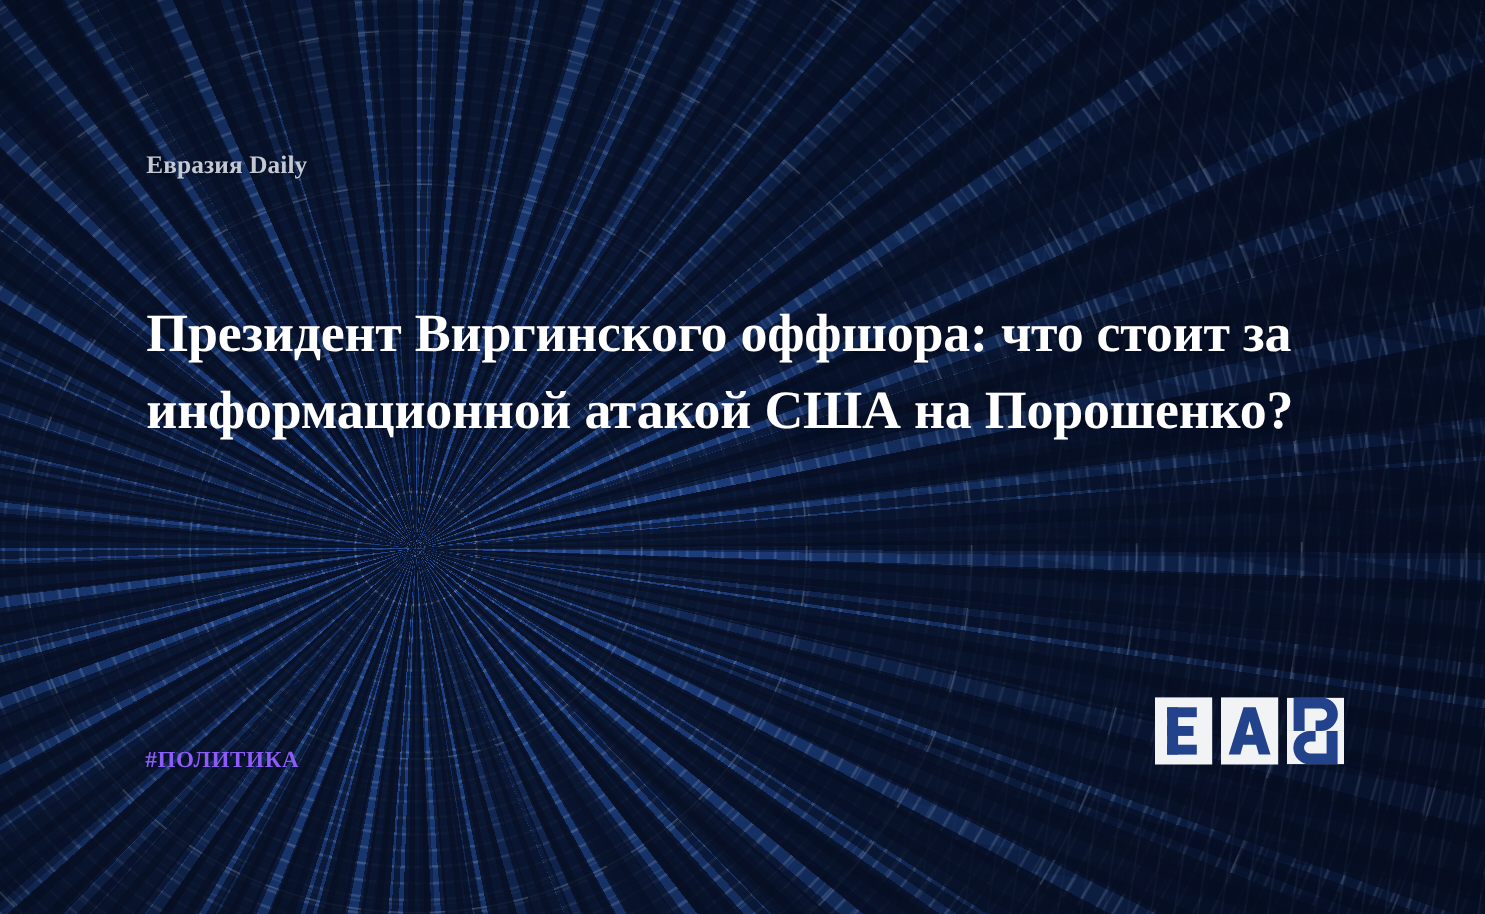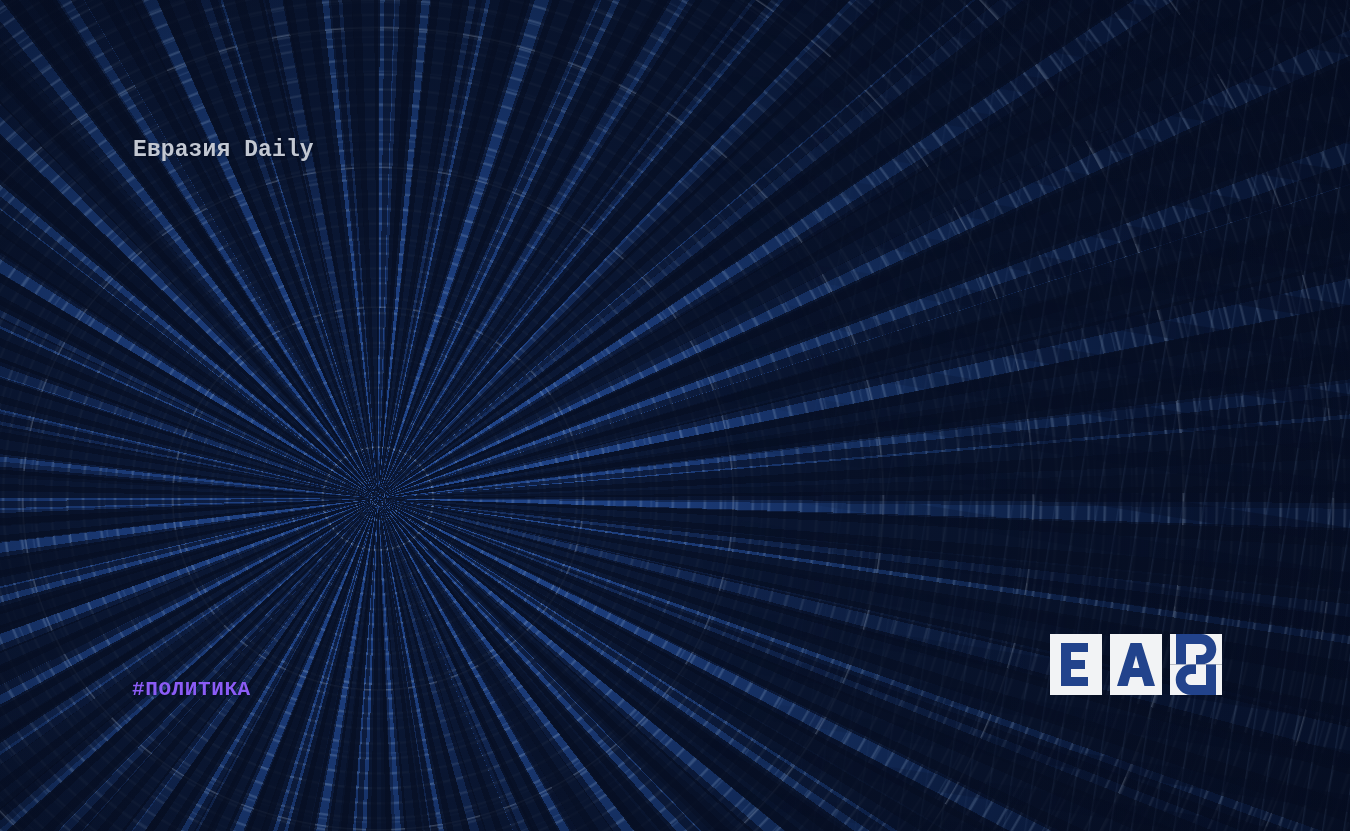--- a/index.html
+++ b/index.html
@@ -14,7 +14,7 @@
     width: 1350px;
     height: 831px;
     overflow: hidden;
-    font-family: Liberation Mono, monospace;
+    font-family: Liberation Serif, serif;
     background-color: #0b1c45;
     -webkit-font-smoothing: antialiased;
   }

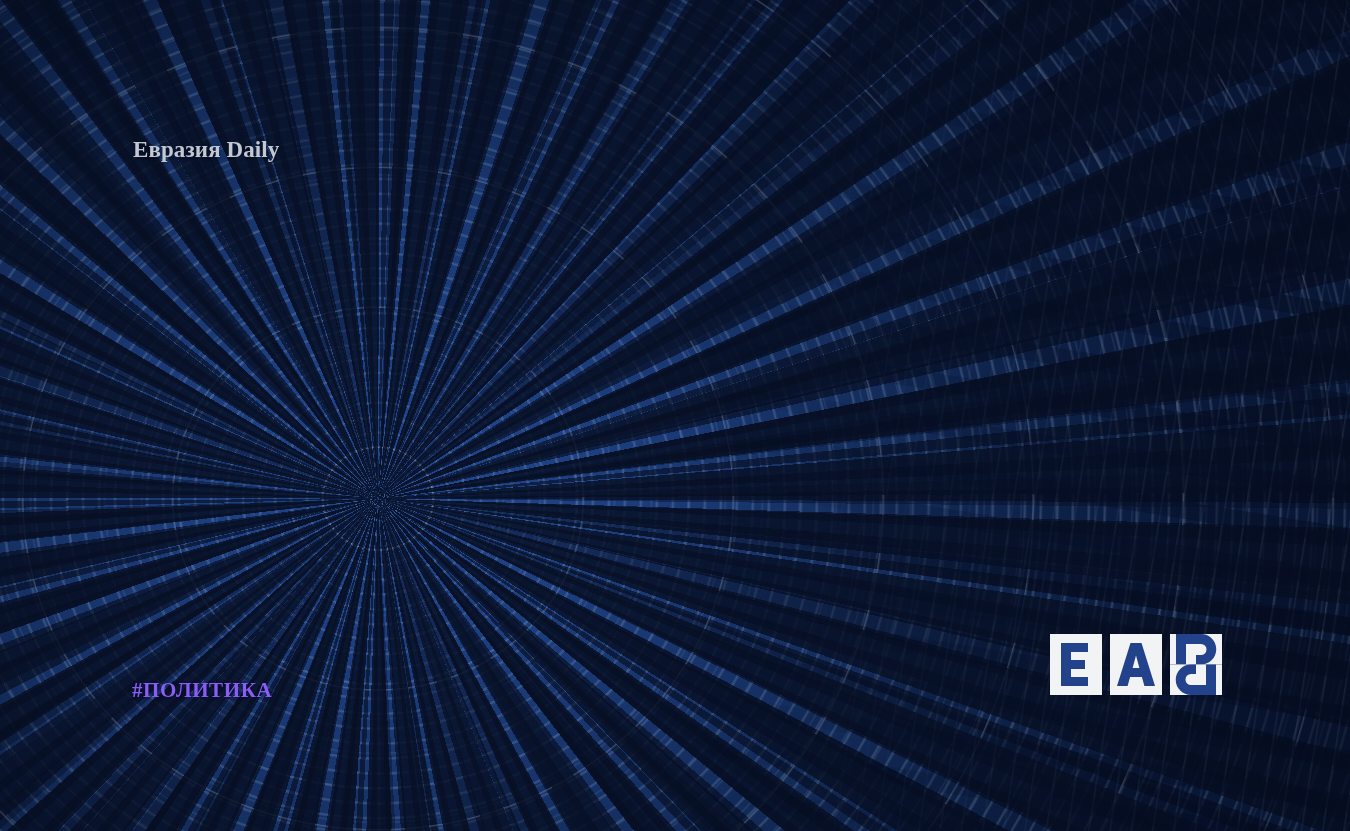--- a/index.html
+++ b/index.html
@@ -214,6 +214,7 @@
 
   <div class="brand">Евразия Daily</div>
 
+  <h1 class="headline">Президент Виргинского оффшора: что стоит за информационной атакой США на Порошенко?</h1>
 
   <div class="tag">#ПОЛИТИКА</div>
 

